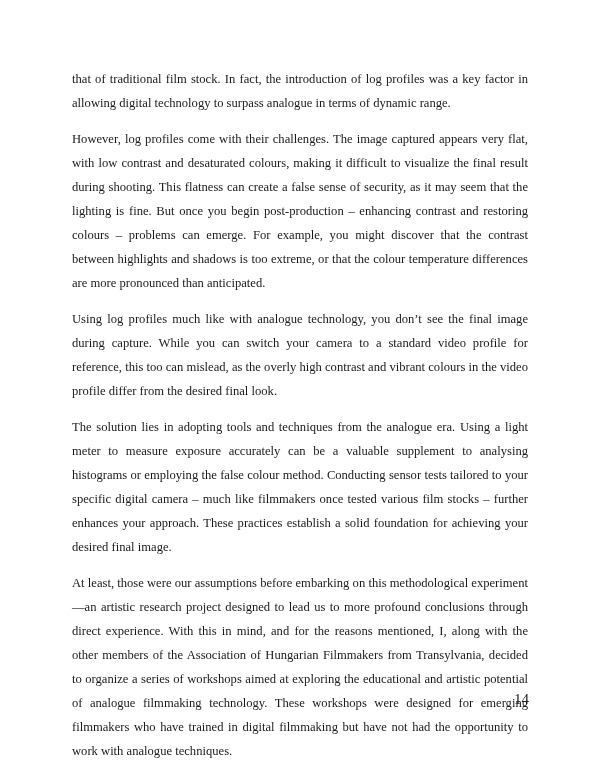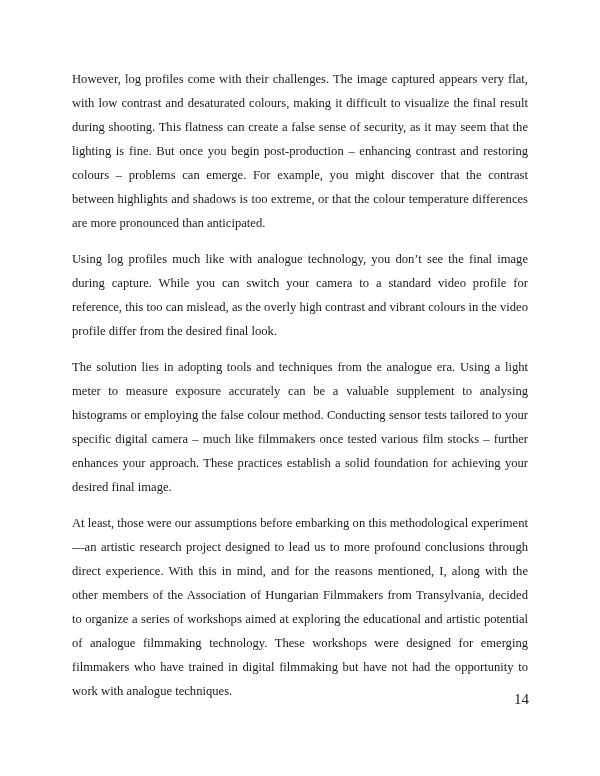--- a/index.html
+++ b/index.html
@@ -26,6 +26,7 @@
 
 <div class="page">
   <div class="content">
+    <p>that of traditional film stock. In fact, the introduction of log profiles was a key factor in allowing digital technology to surpass analogue in terms of dynamic range.</p>
     <p>However, log profiles come with their challenges. The image captured appears very flat, with low contrast and desaturated colours, making it difficult to visualize the final result during shooting. This flatness can create a false sense of security, as it may seem that the lighting is fine. But once you begin post-production – enhancing contrast and restoring colours – problems can emerge. For example, you might discover that the contrast between highlights and shadows is too extreme, or that the colour temperature differences are more pronounced than anticipated.</p>
     <p>Using log profiles much like with analogue technology, you don’t see the final image during capture. While you can switch your camera to a standard video profile for reference, this too can mislead, as the overly high contrast and vibrant colours in the video profile differ from the desired final look.</p>
     <p>The solution lies in adopting tools and techniques from the analogue era. Using a light meter to measure exposure accurately can be a valuable supplement to analysing histograms or employing the false colour method. Conducting sensor tests tailored to your specific digital camera – much like filmmakers once tested various film stocks – further enhances your approach. These practices establish a solid foundation for achieving your desired final image.</p>

